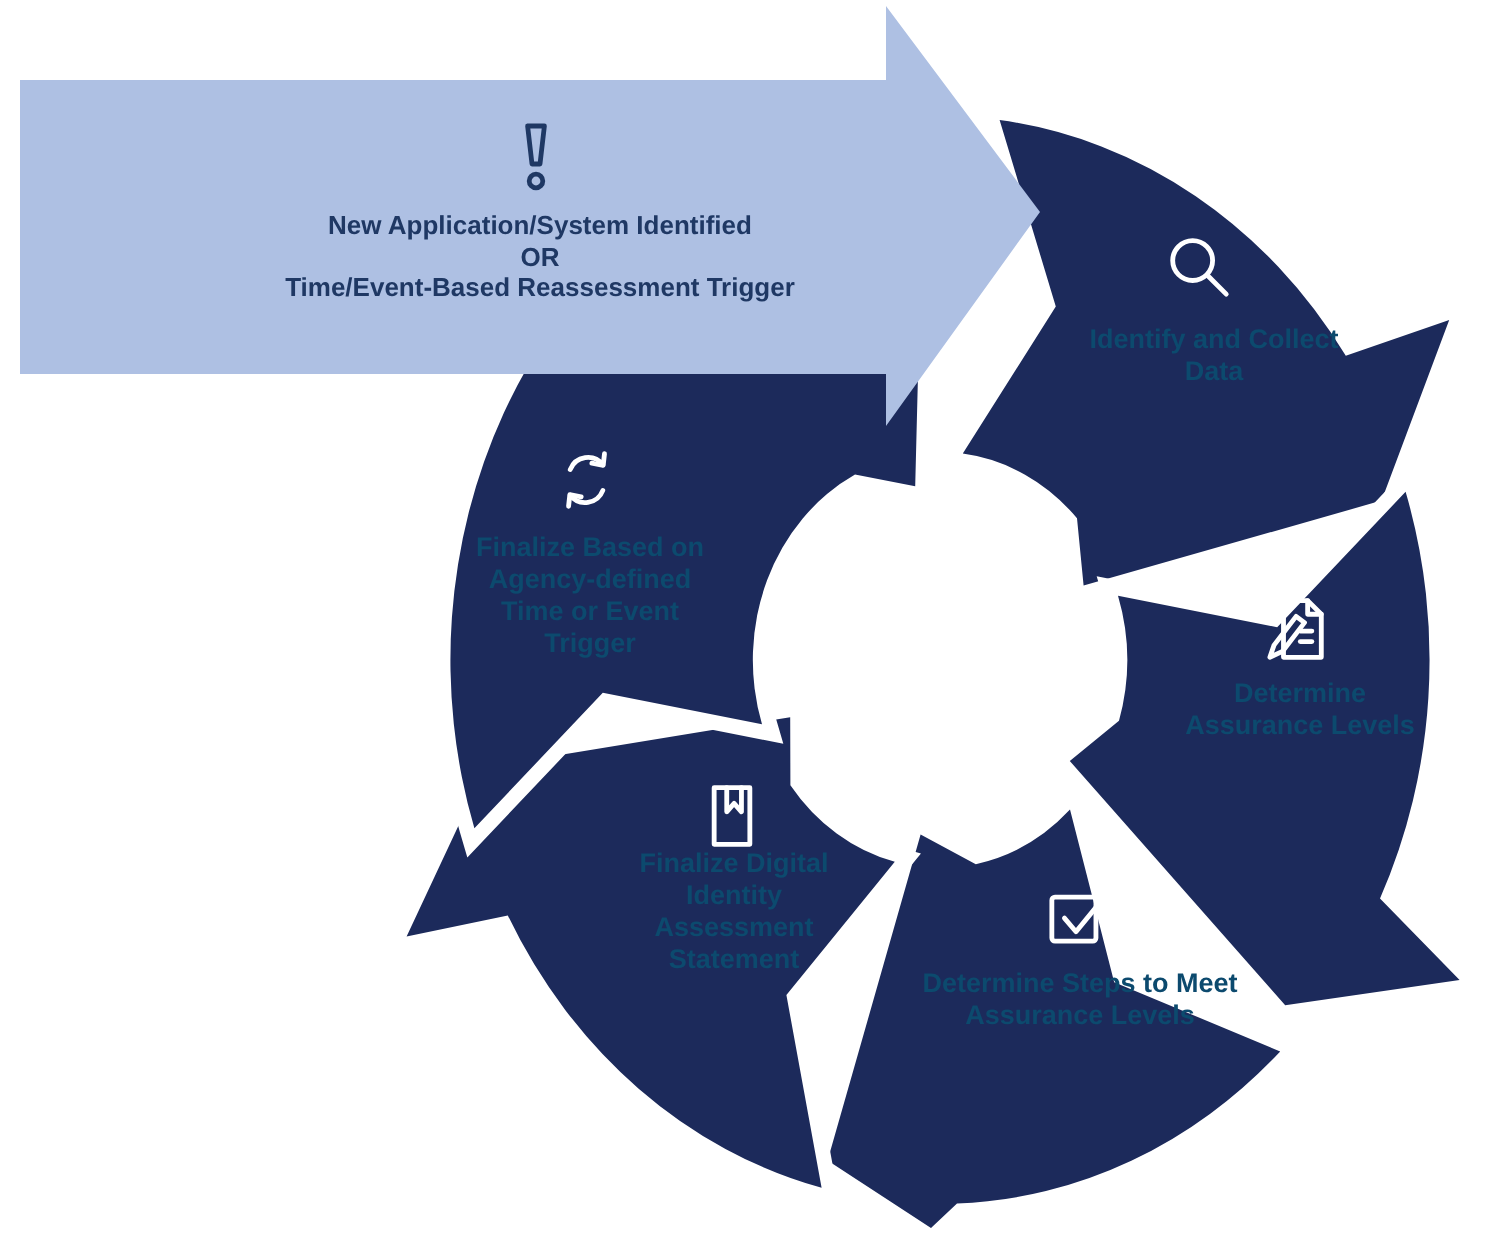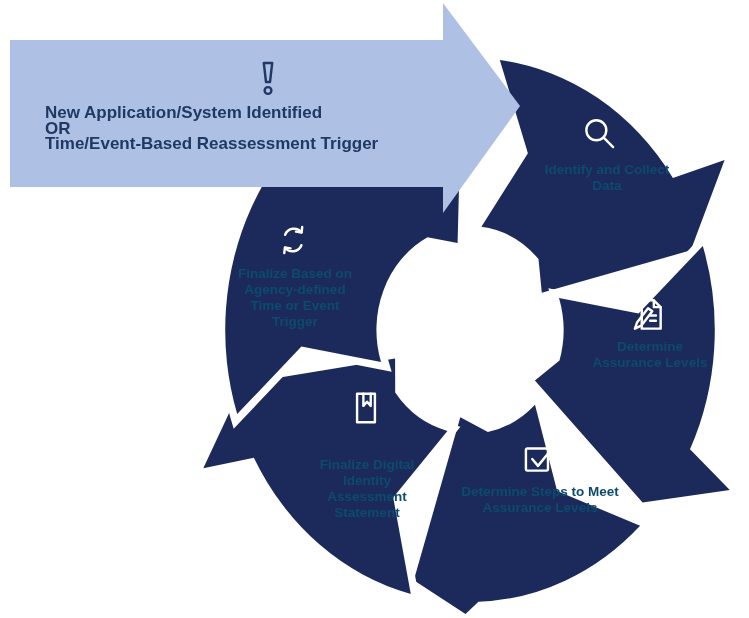--- a/index.html
+++ b/index.html
@@ -17,8 +17,8 @@
   .step-icon{position:absolute;width:42px;height:42px;}
   .step-icon svg{width:42px;height:42px;display:block;}
   .trigger-text{
-    position:absolute;color:#1f3864;font-weight:bold;font-size:17px;line-height:15.5px;
-    text-align:left;white-space:pre-line;
+    position:absolute;color:#1f3864;font-weight:bold;font-size:13px;line-height:15.5px;
+    text-align:center;white-space:pre-line;
   }
   .trigger-icon{position:absolute;width:44px;height:46px;}
   .trigger-icon svg{width:44px;height:46px;display:block;}

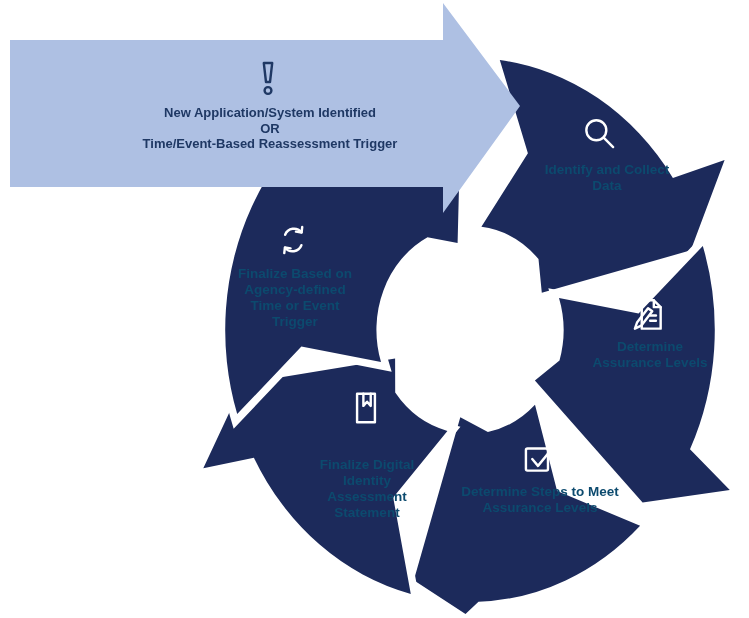--- a/index.html
+++ b/index.html
@@ -69,7 +69,7 @@
           <path d="M17.5 6.5 v11.5 l3.5-4 3.5 4 V6.5" fill="none" stroke="#ffffff" stroke-width="2.3" stroke-linecap="round" stroke-linejoin="round"></path>
         </svg>
       </div>
-      <div class="step-label overlay-item" style="left: 277px; top: 457px; width: 180px;">Finalize Digital
+      <div class="step-label overlay-item" style="left: 277px; top: 424px; width: 180px;">Finalize Digital
 Identity
 Assessment
 Statement</div>

